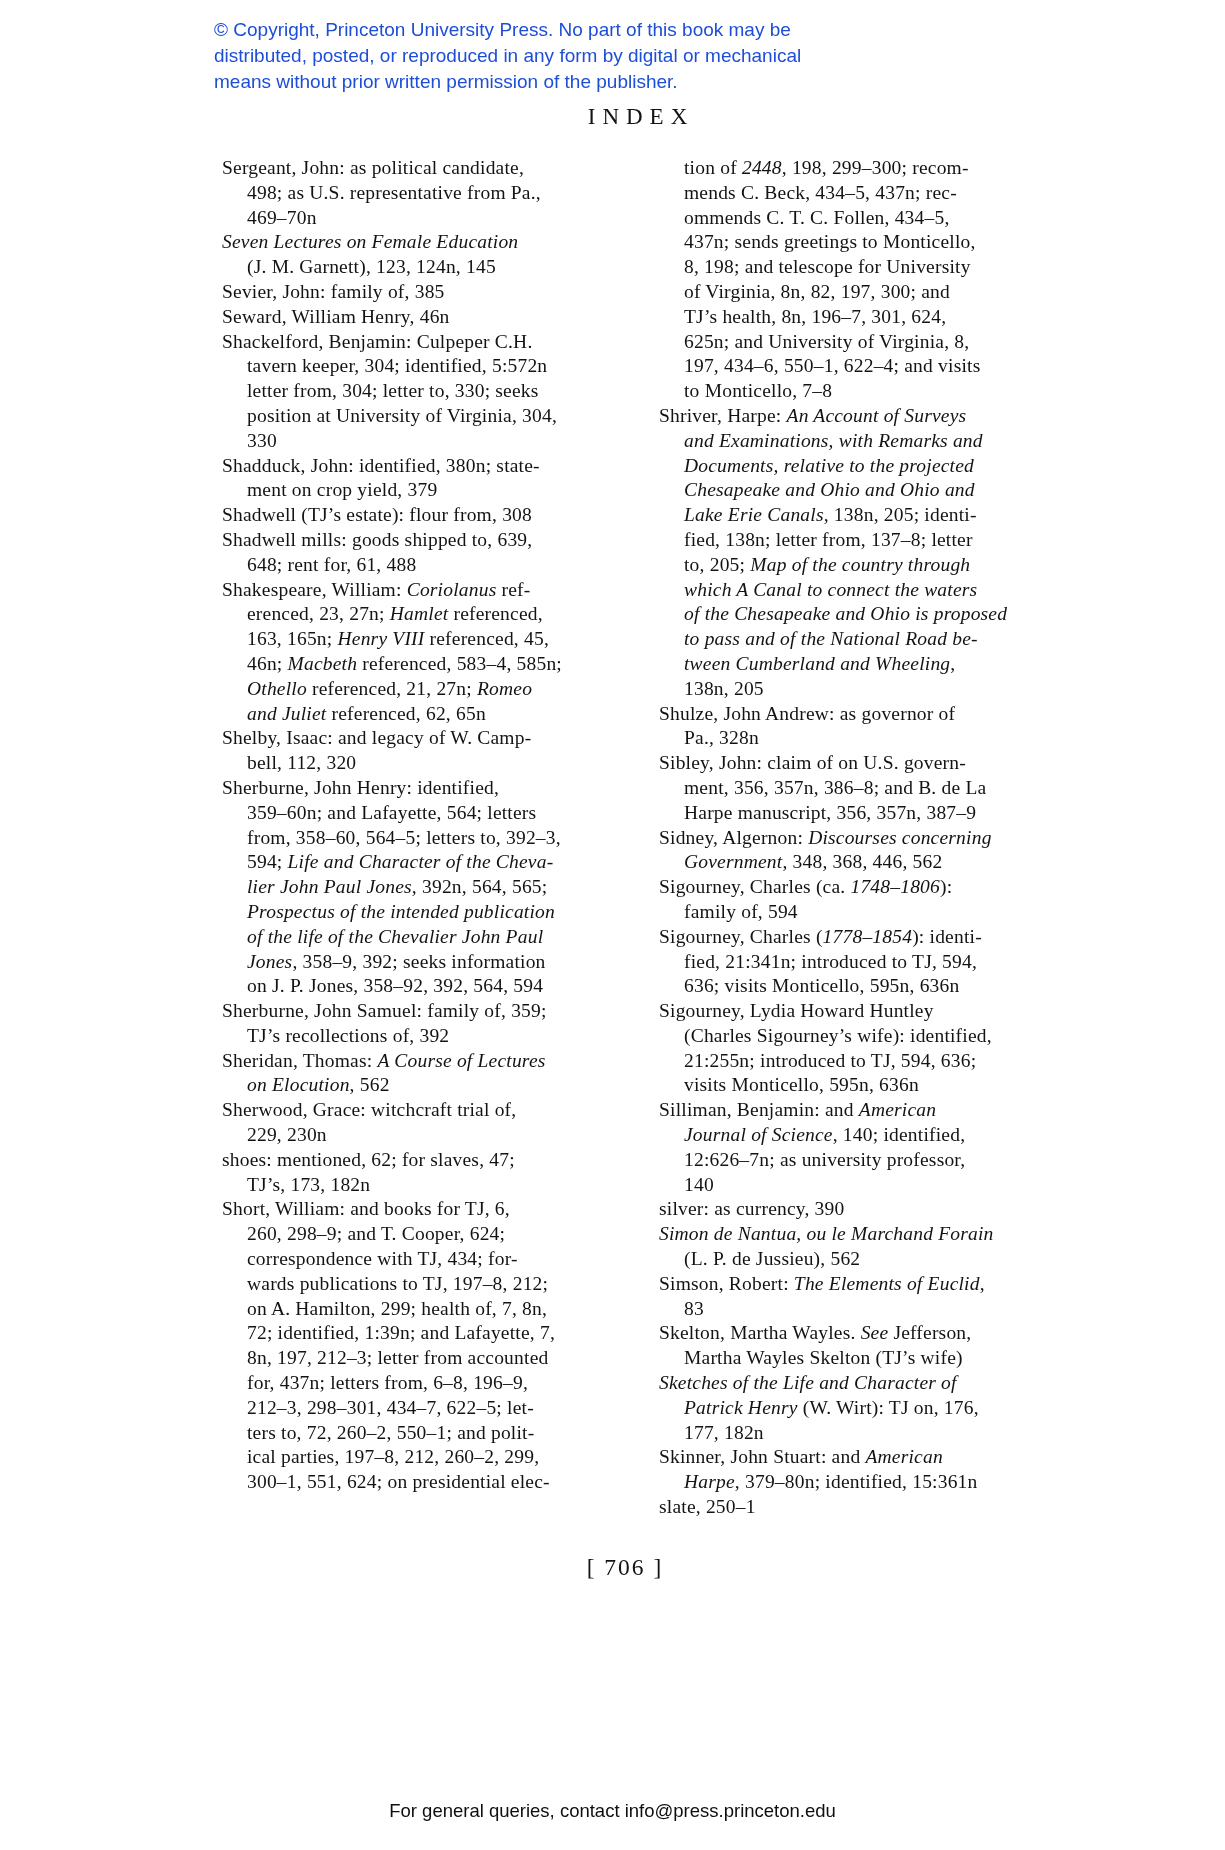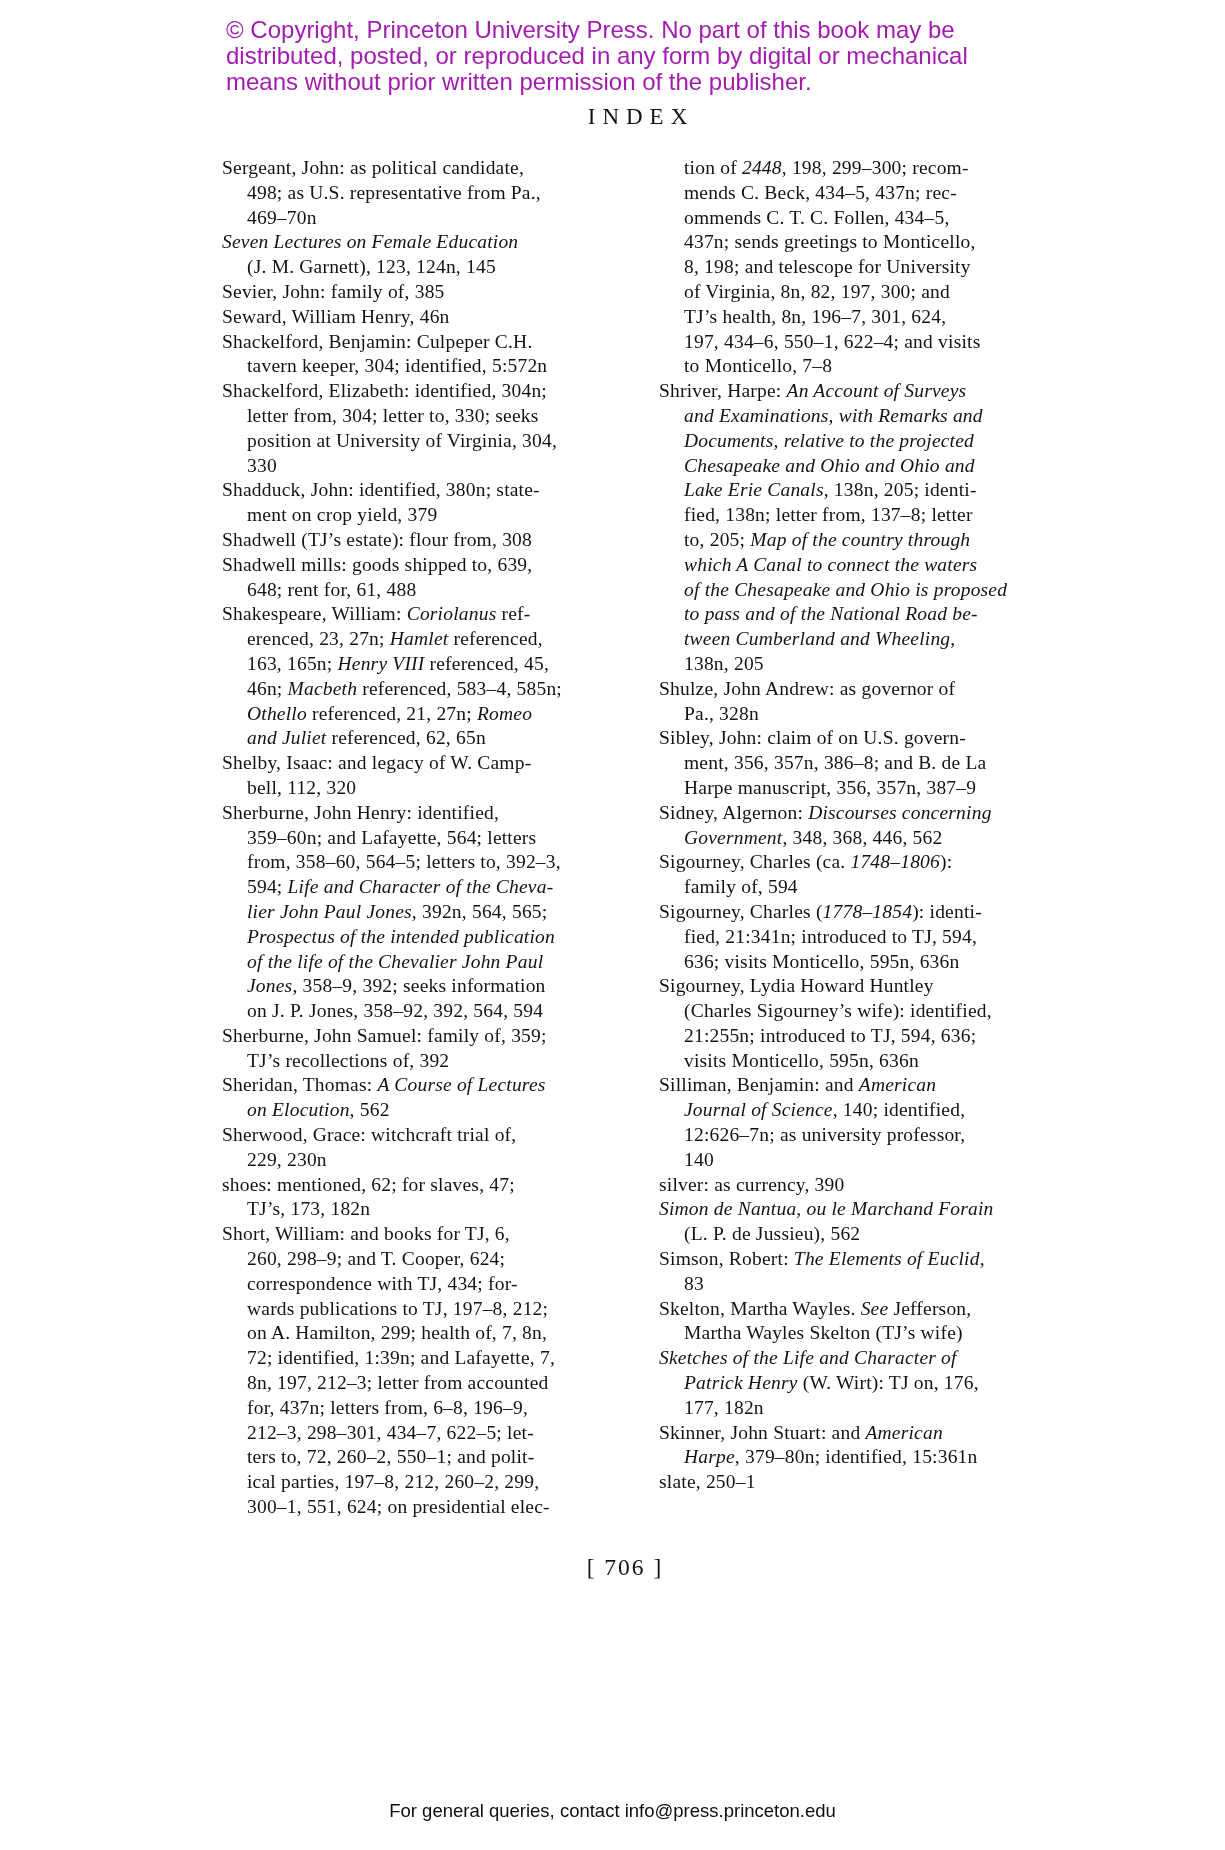--- a/index.html
+++ b/index.html
@@ -16,13 +16,13 @@
   }
   .copyright {
     position: absolute;
-    left: 226px;
+    left: 214px;
     top: 17px;
     font-family: "Liberation Sans", sans-serif;
-    font-size: 24px;
+    font-size: 19px;
     line-height: 26px;
     white-space: pre-line;
-    color: #a21caf;
+    color: #1d4ed8;
   }
   .index-heading {
     position: absolute;

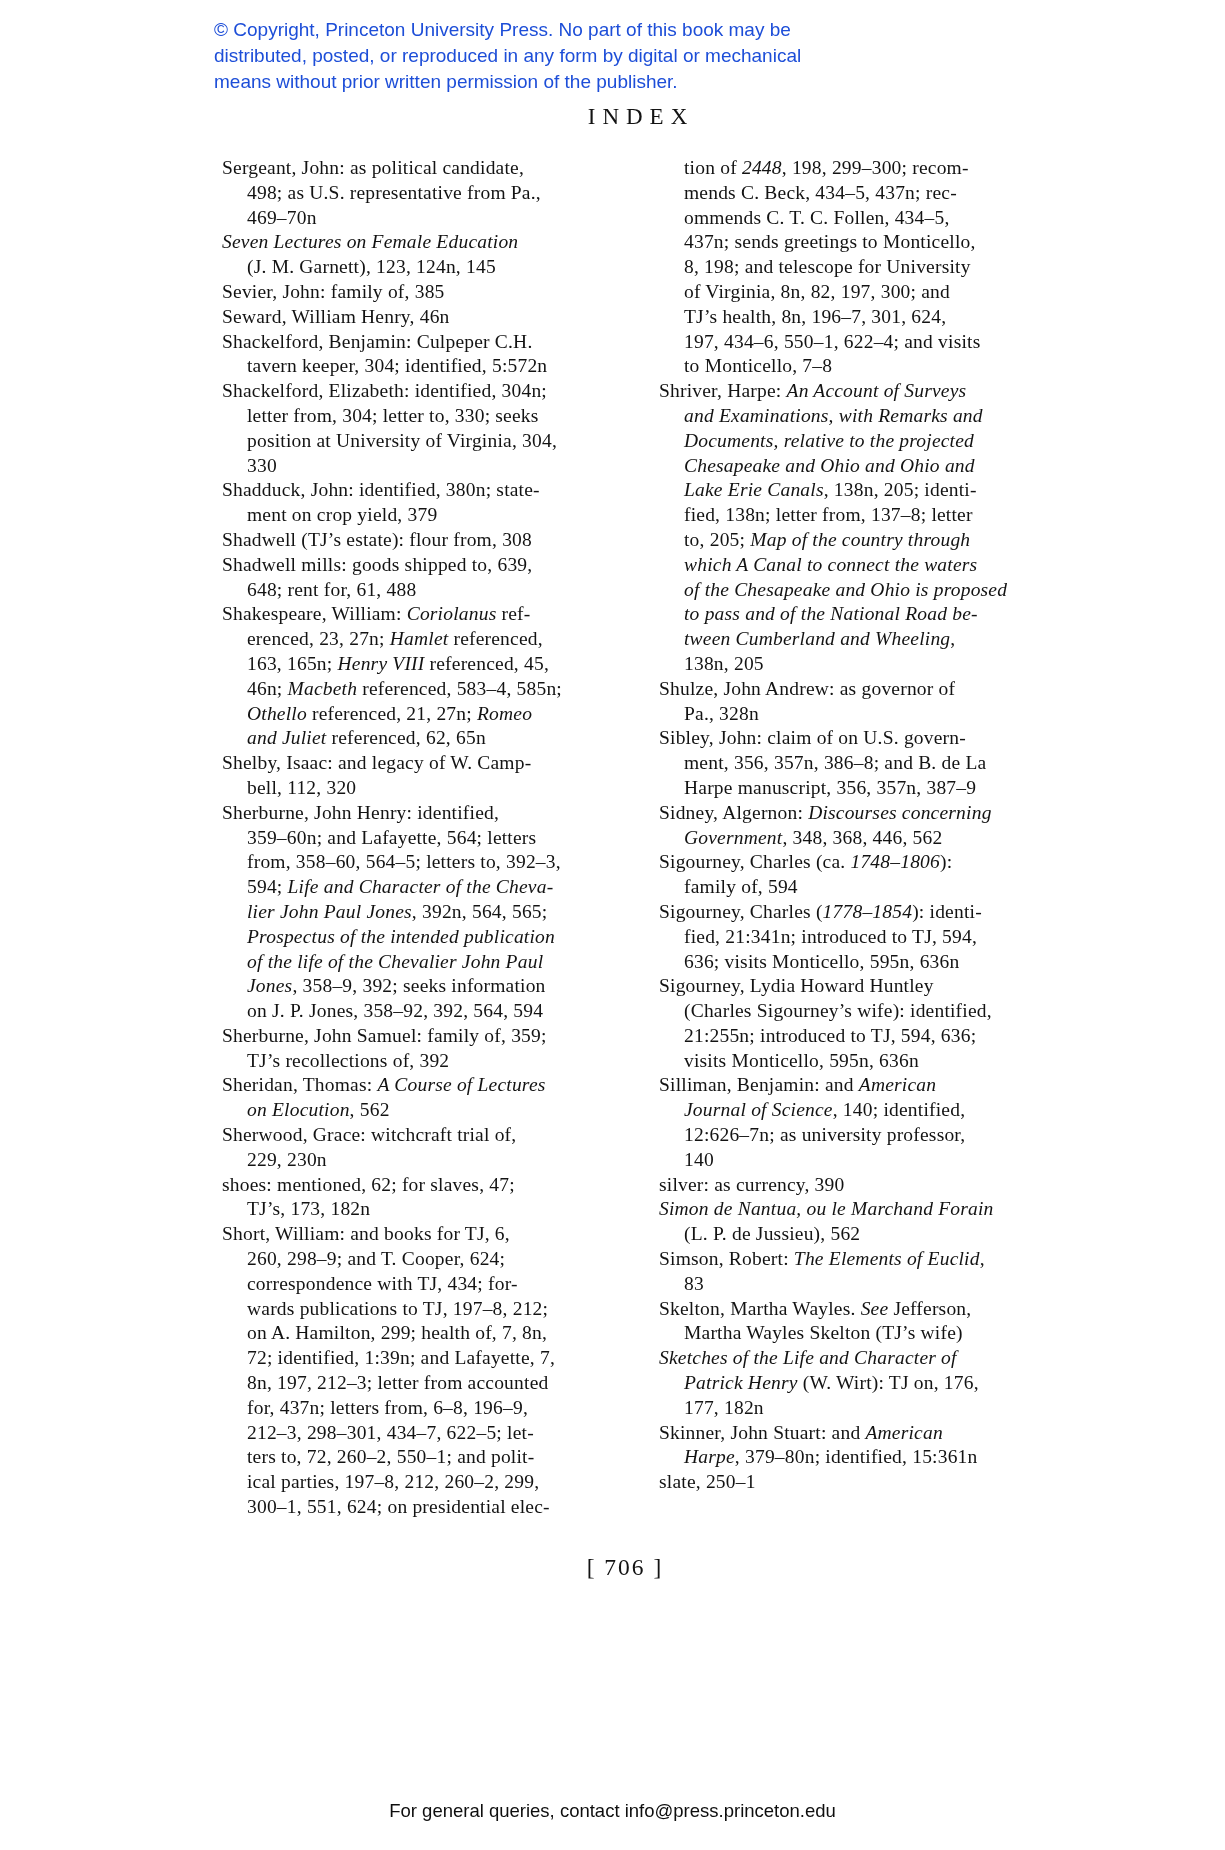--- a/index.html
+++ b/index.html
@@ -153,6 +153,7 @@
         <div class="line indent"><span>8, 198; and telescope for University</span></div>
         <div class="line indent"><span>of Virginia, 8n, 82, 197, 300; and</span></div>
         <div class="line indent"><span>TJ’s health, 8n, 196–7, 301, 624,</span></div>
+        <div class="line indent"><span>625n; and University of Virginia, 8,</span></div>
         <div class="line indent"><span>197, 434–6, 550–1, 622–4; and visits</span></div>
         <div class="line indent"><span>to Monticello, 7–8</span></div>
         <div class="line"><span>Shriver, Harpe: </span><em>An Account of Surveys</em></div>

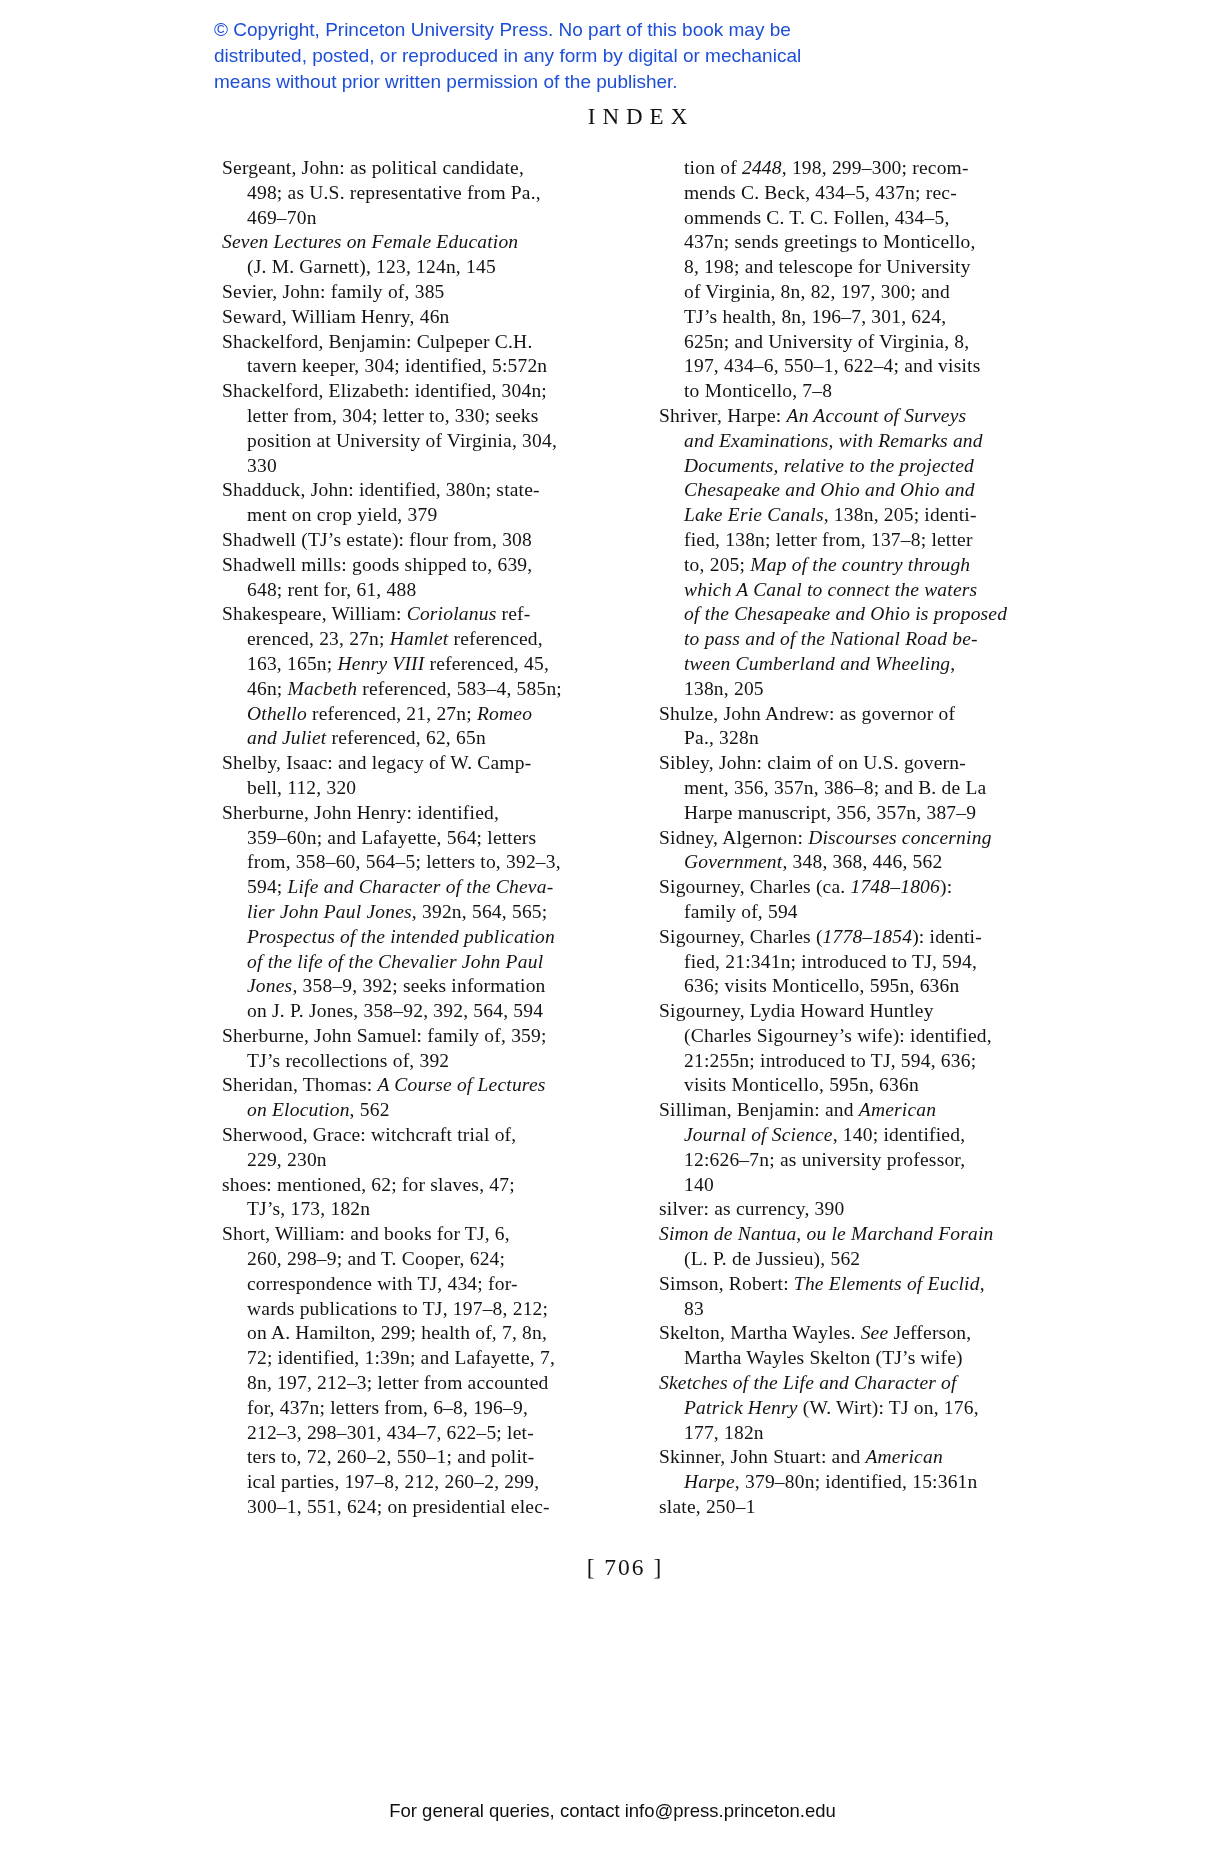--- a/index.html
+++ b/index.html
@@ -98,7 +98,6 @@
         <div class="line"><span>Seward, William Henry, 46n</span></div>
         <div class="line"><span>Shackelford, Benjamin: Culpeper C.H.</span></div>
         <div class="line indent"><span>tavern keeper, 304; identified, 5:572n</span></div>
-        <div class="line"><span>Shackelford, Elizabeth: identified, 304n;</span></div>
         <div class="line indent"><span>letter from, 304; letter to, 330; seeks</span></div>
         <div class="line indent"><span>position at University of Virginia, 304,</span></div>
         <div class="line indent"><span>330</span></div>

